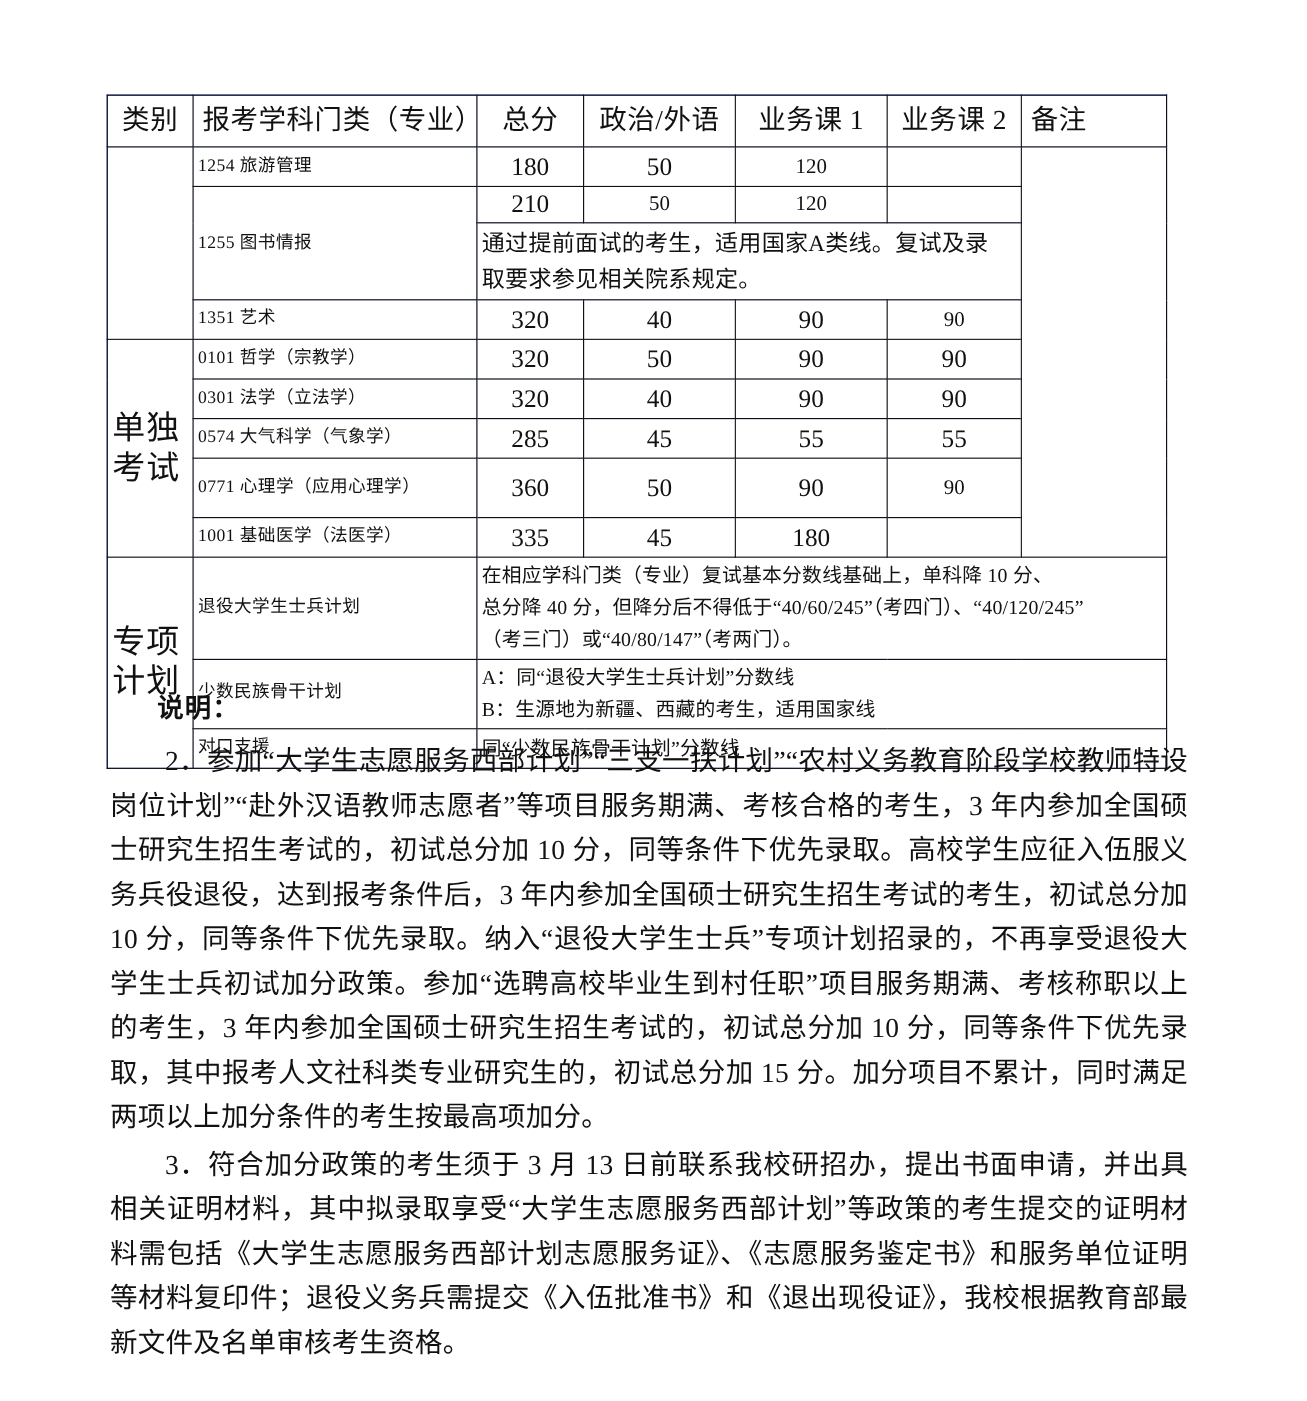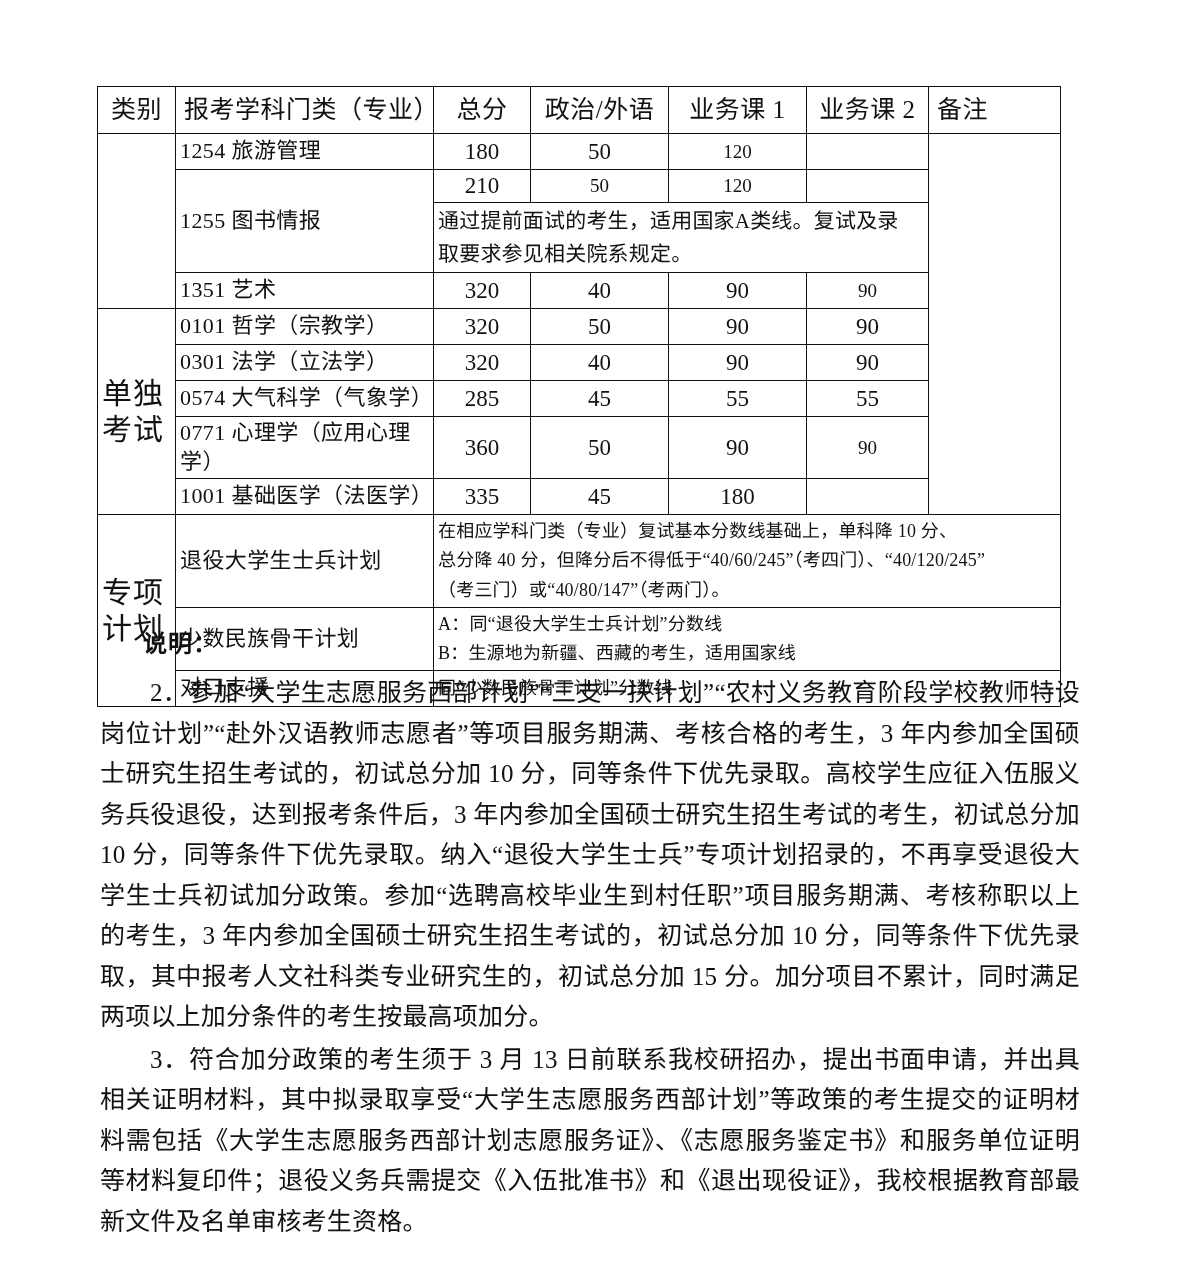--- a/index.html
+++ b/index.html
@@ -77,7 +77,7 @@
   }
 
   .major-cell {
-    font-size: 22px;
+    font-size: 16px;
     text-align: left;
     padding-left: 10px;
     line-height: 1.3;

